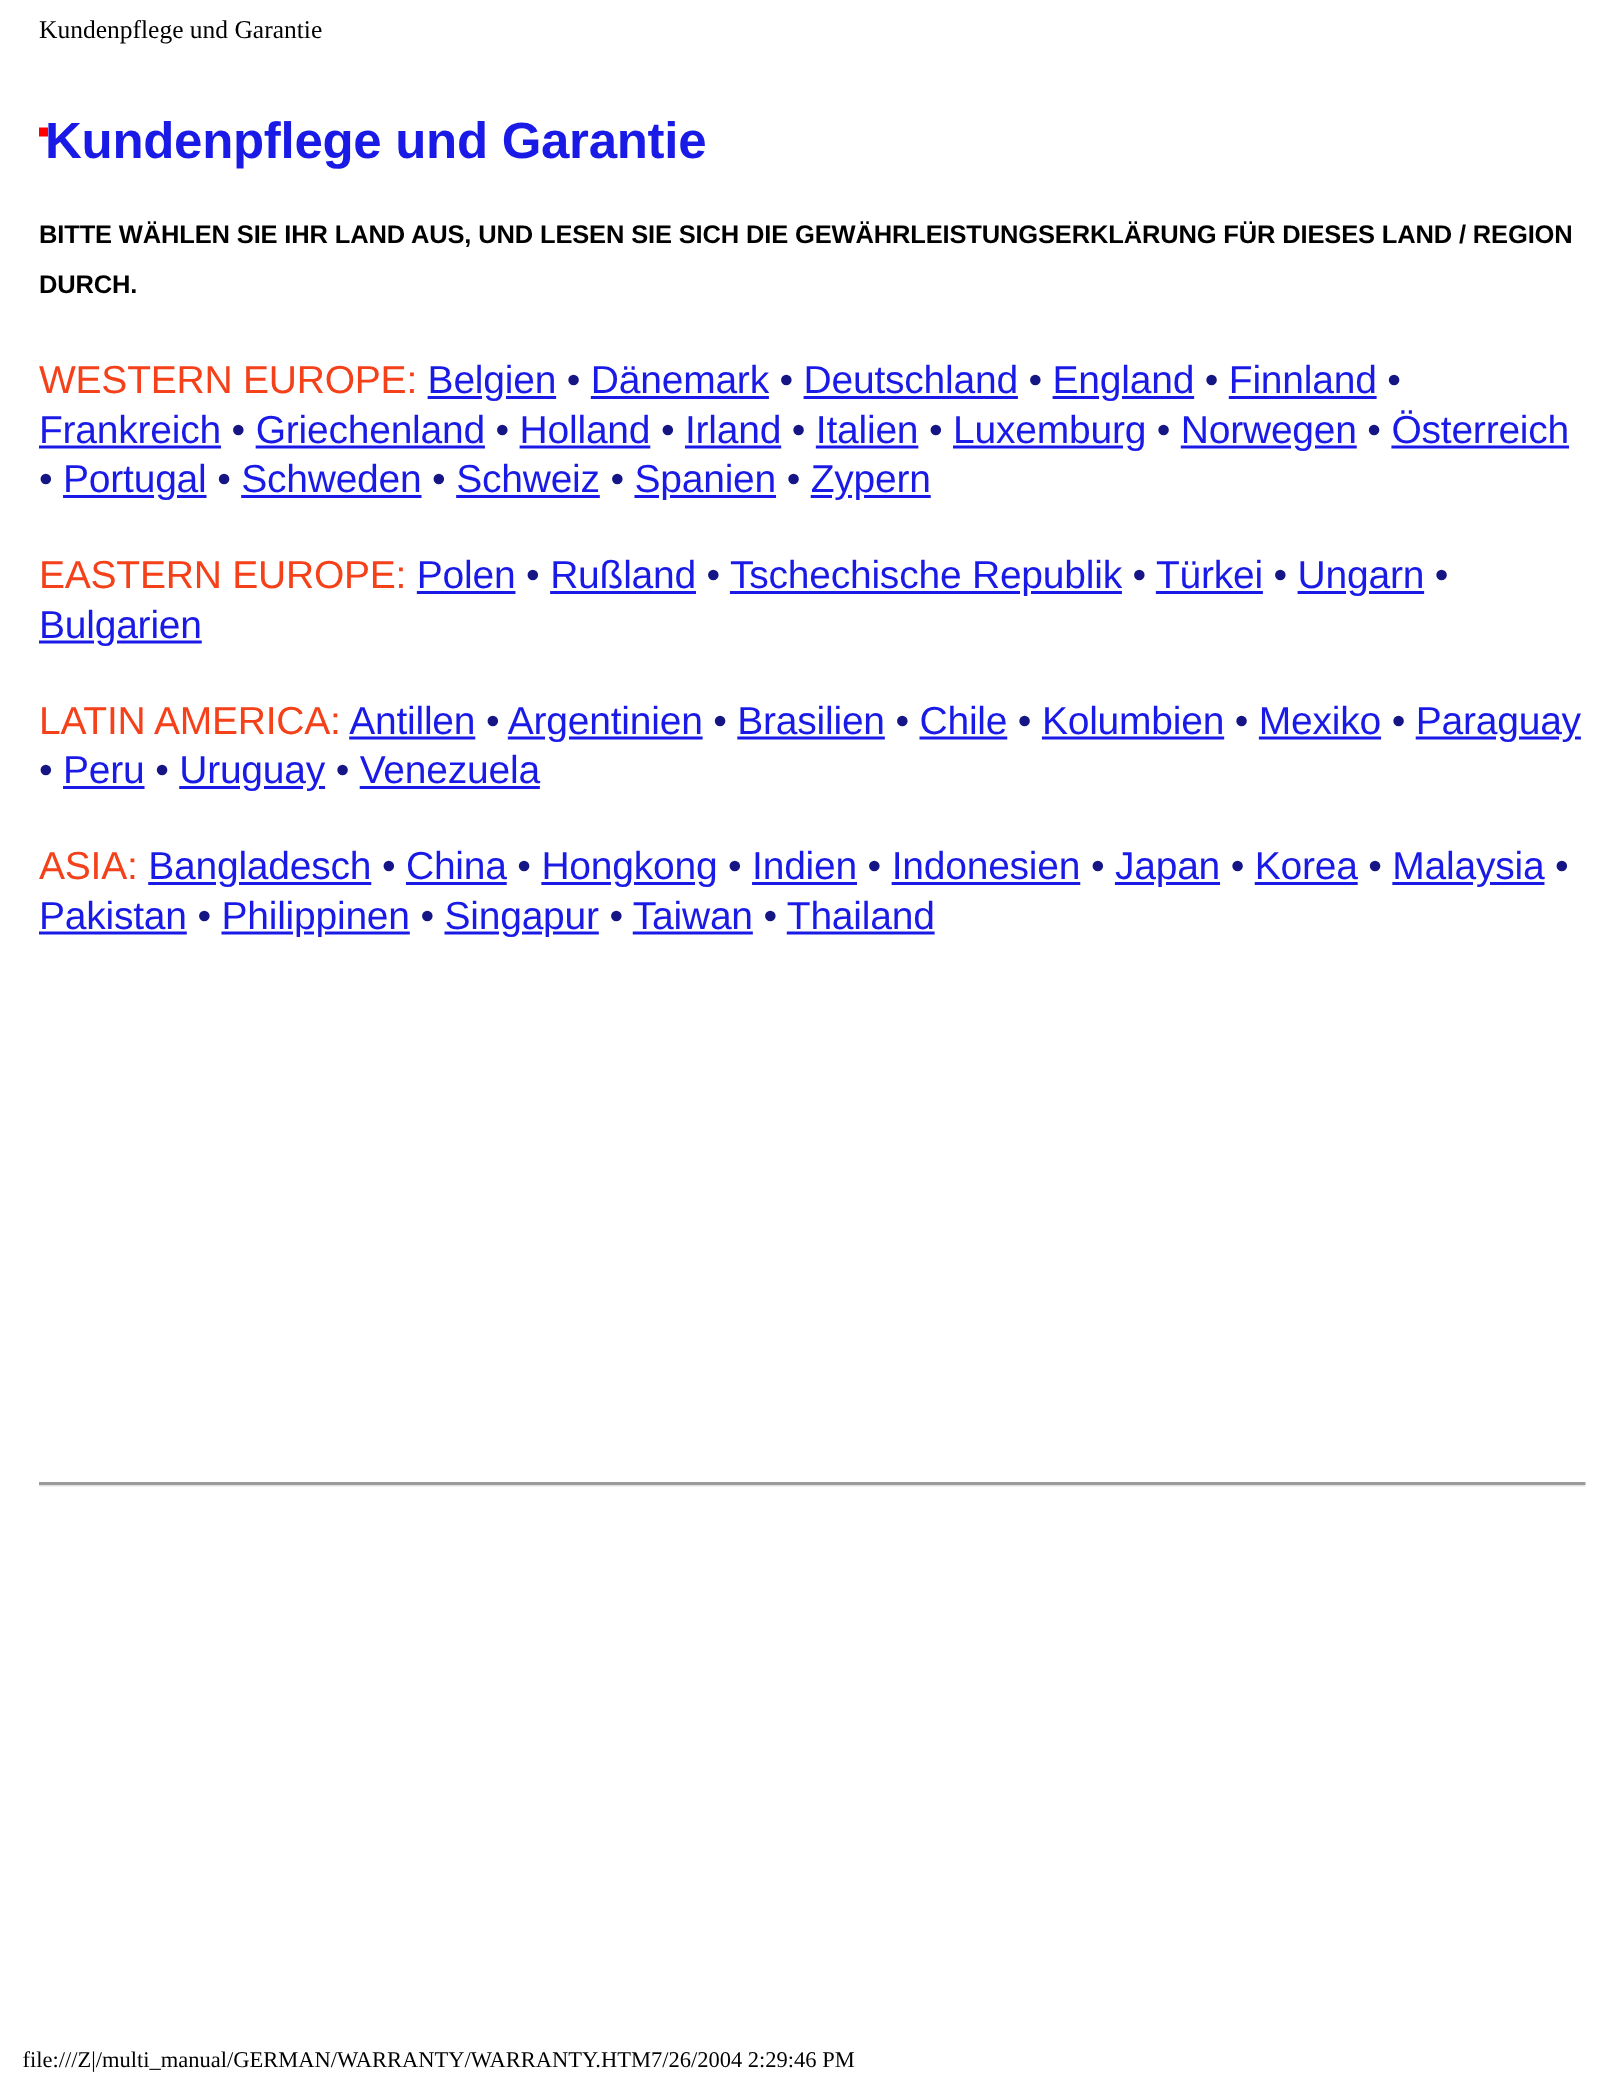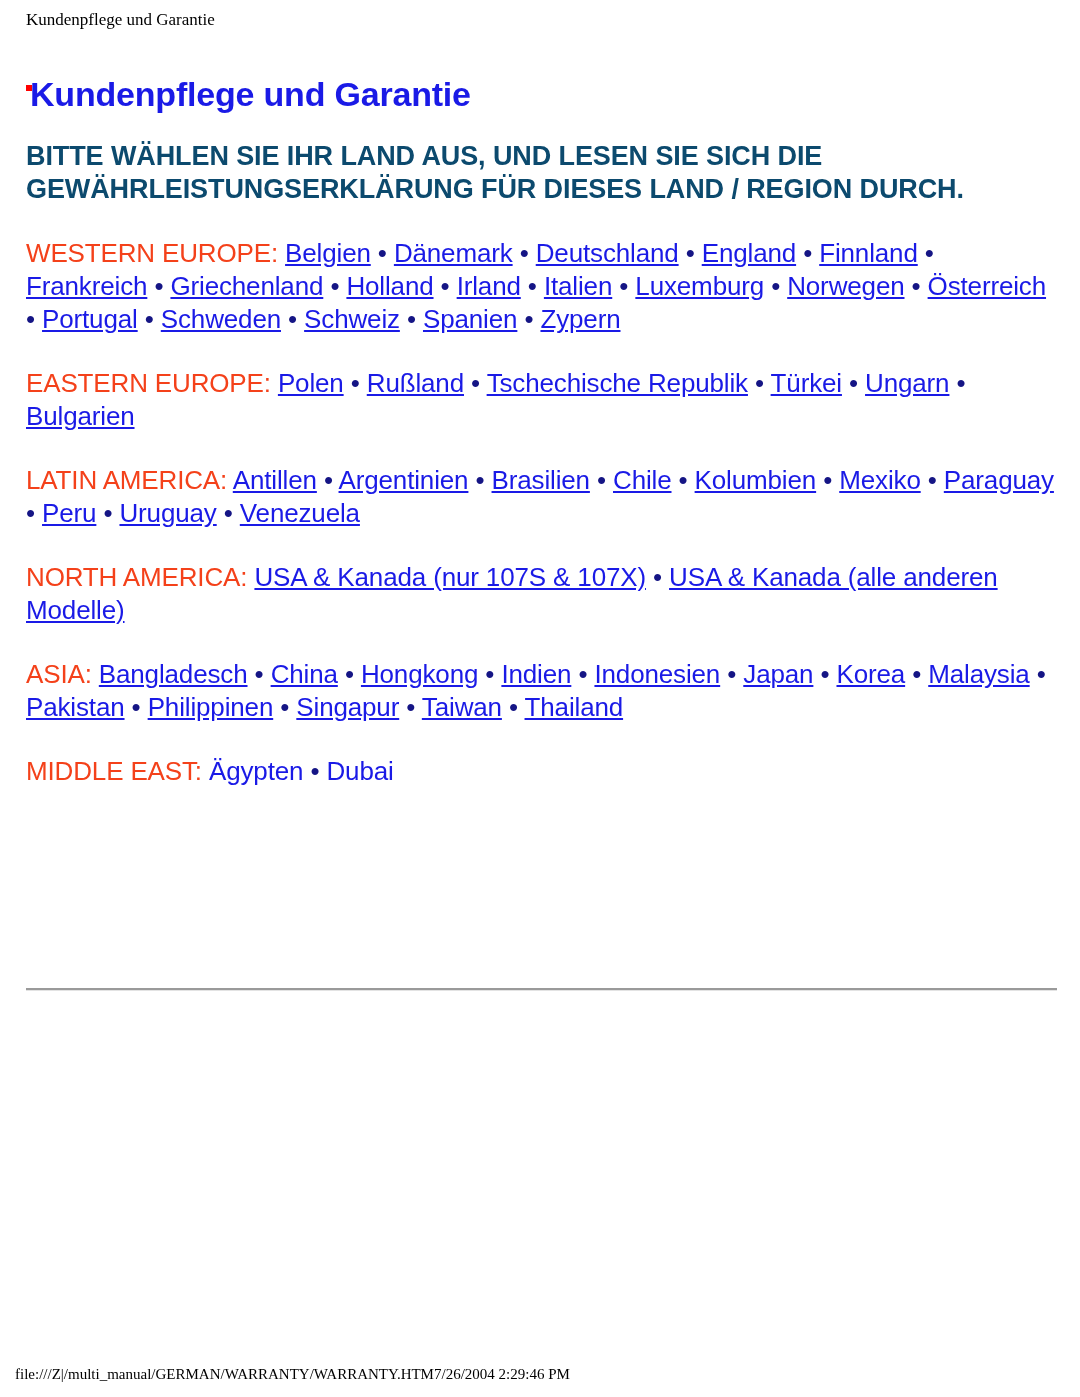--- a/index.html
+++ b/index.html
@@ -57,9 +57,9 @@
   p#select-instruction {
     margin: 24px 0 0 0;
     padding: 0;
-    font-size: 27px;
+    font-size: 17px;
     font-weight: bold;
-    color: #0c4a6e;
+    color: #000000;
     line-height: 33px;
     letter-spacing: -0.1px;
   }

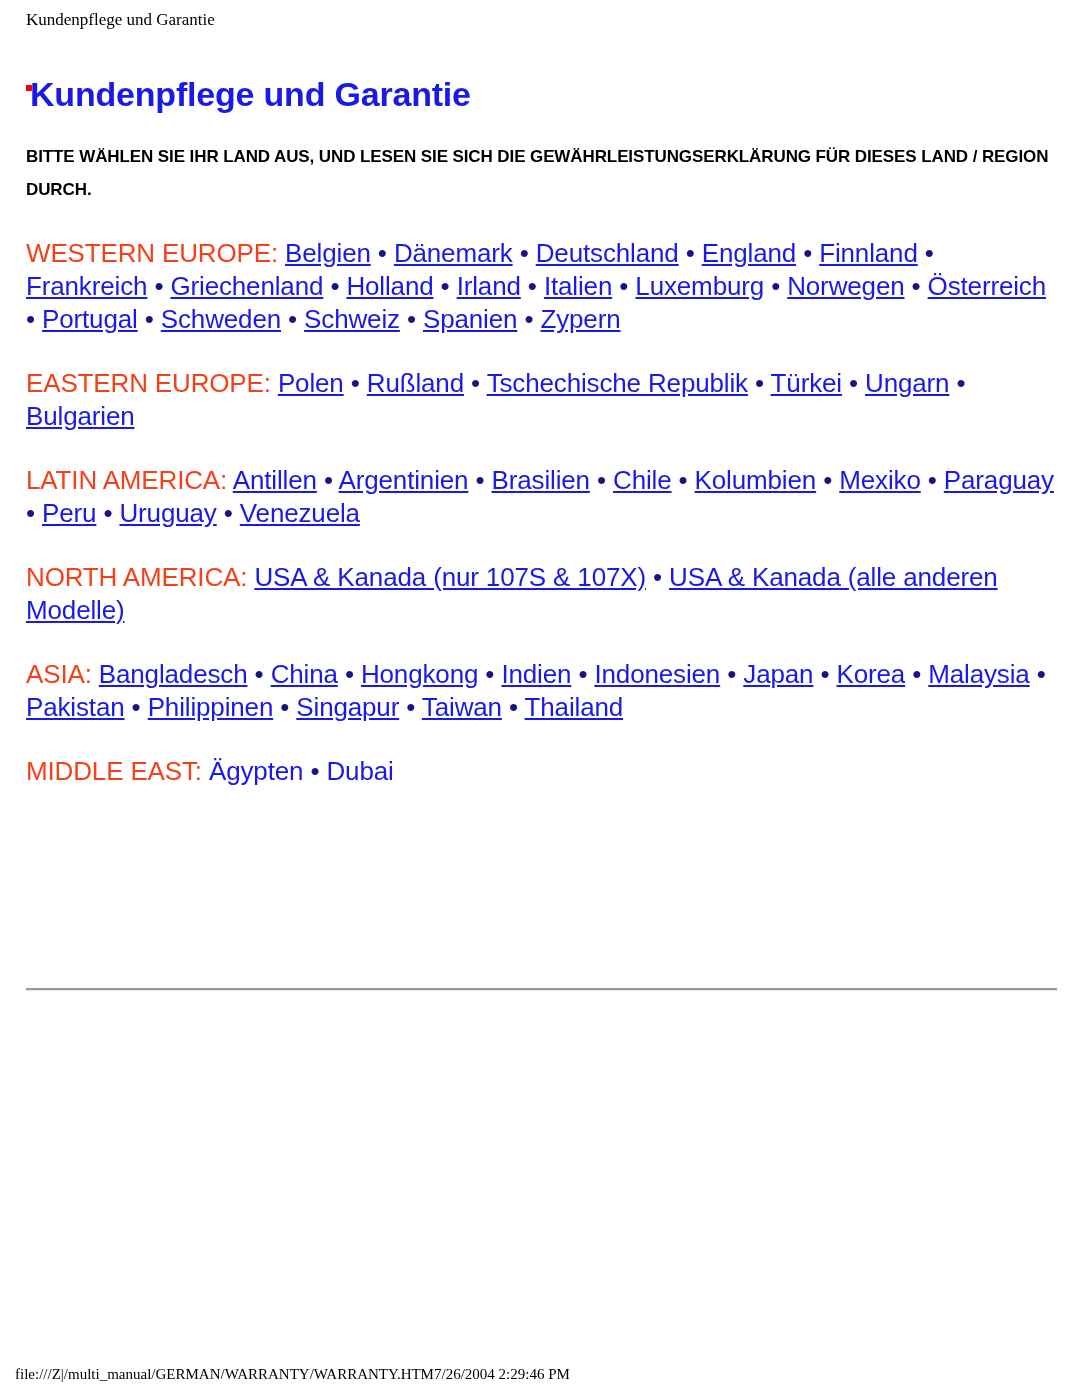--- a/index.html
+++ b/index.html
@@ -131,7 +131,6 @@
       <div class="region-block"><span class="region-label">WESTERN EUROPE:</span> <span class="region-link">Belgien</span> <span class="sep">•</span> <span class="region-link">Dänemark</span> <span class="sep">•</span> <span class="region-link">Deutschland</span> <span class="sep">•</span> <span class="region-link">England</span> <span class="sep">•</span> <span class="region-link">Finnland</span> <span class="sep">•</span> <span class="region-link">Frankreich</span> <span class="sep">•</span> <span class="region-link">Griechenland</span> <span class="sep">•</span> <span class="region-link">Holland</span> <span class="sep">•</span> <span class="region-link">Irland</span> <span class="sep">•</span> <span class="region-link">Italien</span> <span class="sep">•</span> <span class="region-link">Luxemburg</span> <span class="sep">•</span> <span class="region-link">Norwegen</span> <span class="sep">•</span> <span class="region-link">Österreich</span> <span class="sep">•</span> <span class="region-link">Portugal</span> <span class="sep">•</span> <span class="region-link">Schweden</span> <span class="sep">•</span> <span class="region-link">Schweiz</span> <span class="sep">•</span> <span class="region-link">Spanien</span> <span class="sep">•</span> <span class="region-link">Zypern</span> </div>
       <div class="region-block"><span class="region-label">EASTERN EUROPE:</span> <span class="region-link">Polen</span> <span class="sep">•</span> <span class="region-link">Rußland</span> <span class="sep">•</span> <span class="region-link">Tschechische Republik</span> <span class="sep">•</span> <span class="region-link">Türkei</span> <span class="sep">•</span> <span class="region-link">Ungarn</span> <span class="sep">•</span> <span class="region-link">Bulgarien</span> </div>
       <div class="region-block"><span class="region-label">LATIN AMERICA:</span> <span class="region-link">Antillen</span> <span class="sep">•</span> <span class="region-link">Argentinien</span> <span class="sep">•</span> <span class="region-link">Brasilien</span> <span class="sep">•</span> <span class="region-link">Chile</span> <span class="sep">•</span> <span class="region-link">Kolumbien</span> <span class="sep">•</span> <span class="region-link">Mexiko</span> <span class="sep">•</span> <span class="region-link">Paraguay</span> <span class="sep">•</span> <span class="region-link">Peru</span> <span class="sep">•</span> <span class="region-link">Uruguay</span> <span class="sep">•</span> <span class="region-link">Venezuela</span> </div>
-      <div class="region-block"><span class="region-label">NORTH AMERICA:</span> <span class="region-link">USA &amp; Kanada (nur 107S &amp; 107X)</span> <span class="sep">•</span> <span class="region-link">USA &amp; Kanada (alle anderen Modelle)</span> </div>
       <div class="region-block"><span class="region-label">ASIA:</span> <span class="region-link">Bangladesch</span> <span class="sep">•</span> <span class="region-link">China</span> <span class="sep">•</span> <span class="region-link">Hongkong</span> <span class="sep">•</span> <span class="region-link">Indien</span> <span class="sep">•</span> <span class="region-link">Indonesien</span> <span class="sep">•</span> <span class="region-link">Japan</span> <span class="sep">•</span> <span class="region-link">Korea</span> <span class="sep">•</span> <span class="region-link">Malaysia</span> <span class="sep">•</span> <span class="region-link">Pakistan</span> <span class="sep">•</span> <span class="region-link">Philippinen</span> <span class="sep">•</span> <span class="region-link">Singapur</span> <span class="sep">•</span> <span class="region-link">Taiwan</span> <span class="sep">•</span> <span class="region-link">Thailand</span> </div>
       <div class="region-block"><span class="region-label">MIDDLE EAST:</span> <span class="region-link no-underline">Ägypten</span> <span class="sep">•</span> <span class="region-link no-underline">Dubai</span> </div>
     </div>

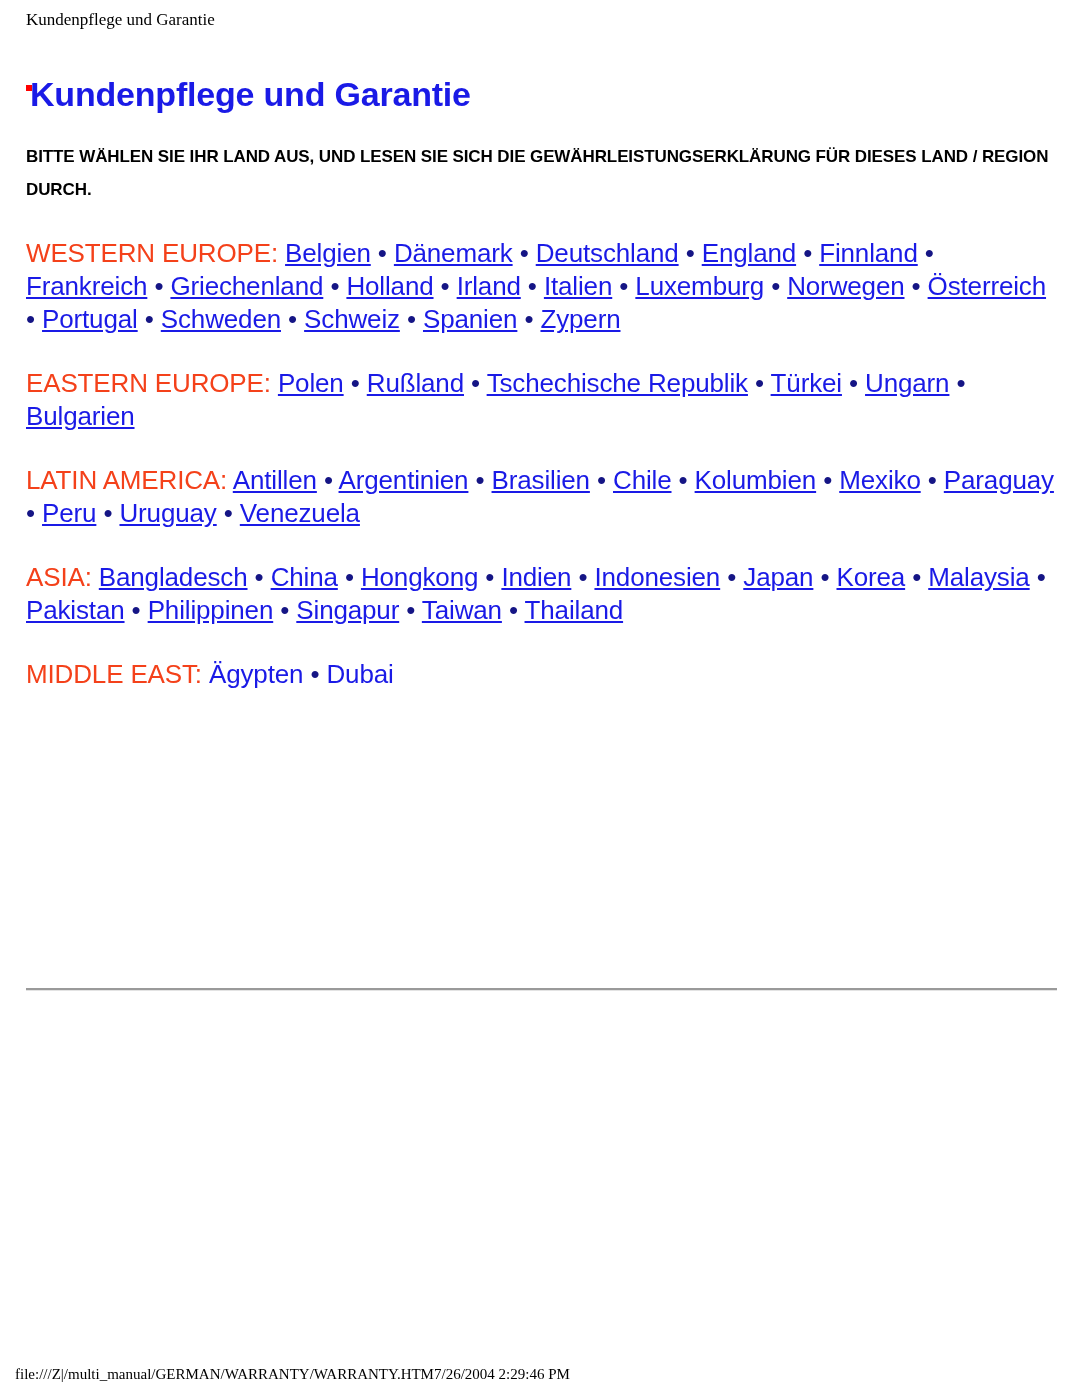--- a/index.html
+++ b/index.html
@@ -132,7 +132,6 @@
       <div class="region-block"><span class="region-label">EASTERN EUROPE:</span> <span class="region-link">Polen</span> <span class="sep">•</span> <span class="region-link">Rußland</span> <span class="sep">•</span> <span class="region-link">Tschechische Republik</span> <span class="sep">•</span> <span class="region-link">Türkei</span> <span class="sep">•</span> <span class="region-link">Ungarn</span> <span class="sep">•</span> <span class="region-link">Bulgarien</span> </div>
       <div class="region-block"><span class="region-label">LATIN AMERICA:</span> <span class="region-link">Antillen</span> <span class="sep">•</span> <span class="region-link">Argentinien</span> <span class="sep">•</span> <span class="region-link">Brasilien</span> <span class="sep">•</span> <span class="region-link">Chile</span> <span class="sep">•</span> <span class="region-link">Kolumbien</span> <span class="sep">•</span> <span class="region-link">Mexiko</span> <span class="sep">•</span> <span class="region-link">Paraguay</span> <span class="sep">•</span> <span class="region-link">Peru</span> <span class="sep">•</span> <span class="region-link">Uruguay</span> <span class="sep">•</span> <span class="region-link">Venezuela</span> </div>
       <div class="region-block"><span class="region-label">ASIA:</span> <span class="region-link">Bangladesch</span> <span class="sep">•</span> <span class="region-link">China</span> <span class="sep">•</span> <span class="region-link">Hongkong</span> <span class="sep">•</span> <span class="region-link">Indien</span> <span class="sep">•</span> <span class="region-link">Indonesien</span> <span class="sep">•</span> <span class="region-link">Japan</span> <span class="sep">•</span> <span class="region-link">Korea</span> <span class="sep">•</span> <span class="region-link">Malaysia</span> <span class="sep">•</span> <span class="region-link">Pakistan</span> <span class="sep">•</span> <span class="region-link">Philippinen</span> <span class="sep">•</span> <span class="region-link">Singapur</span> <span class="sep">•</span> <span class="region-link">Taiwan</span> <span class="sep">•</span> <span class="region-link">Thailand</span> </div>
-      <div class="region-block"><span class="region-label">MIDDLE EAST:</span> <span class="region-link no-underline">Ägypten</span> <span class="sep">•</span> <span class="region-link no-underline">Dubai</span> </div>
     </div>
 
 </div>

